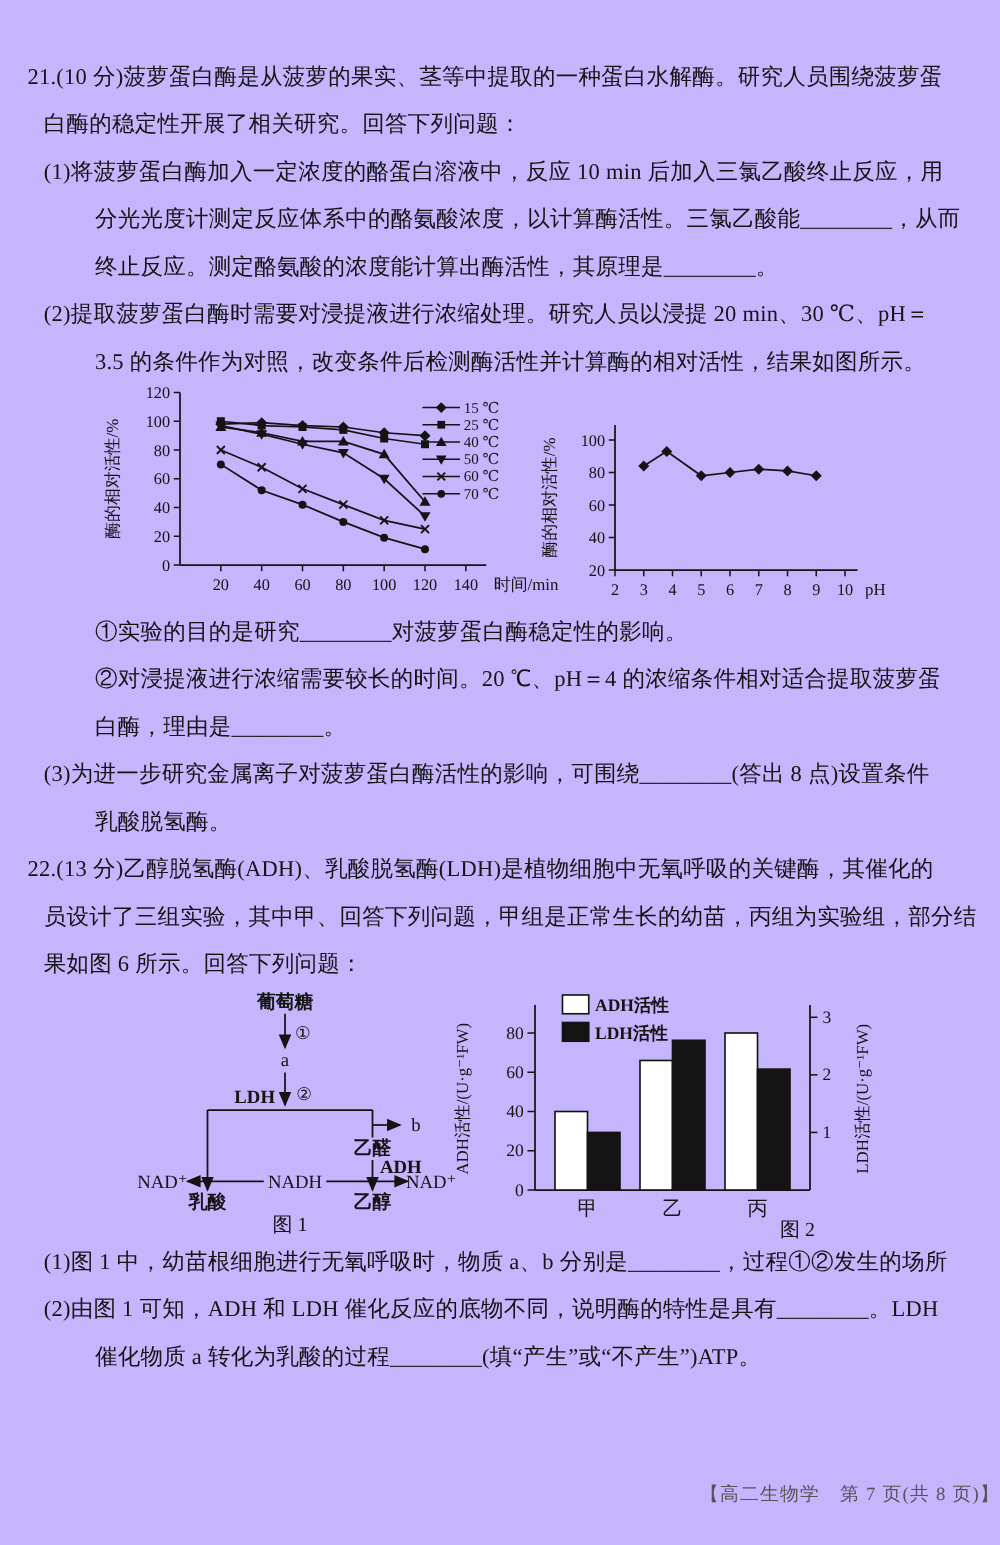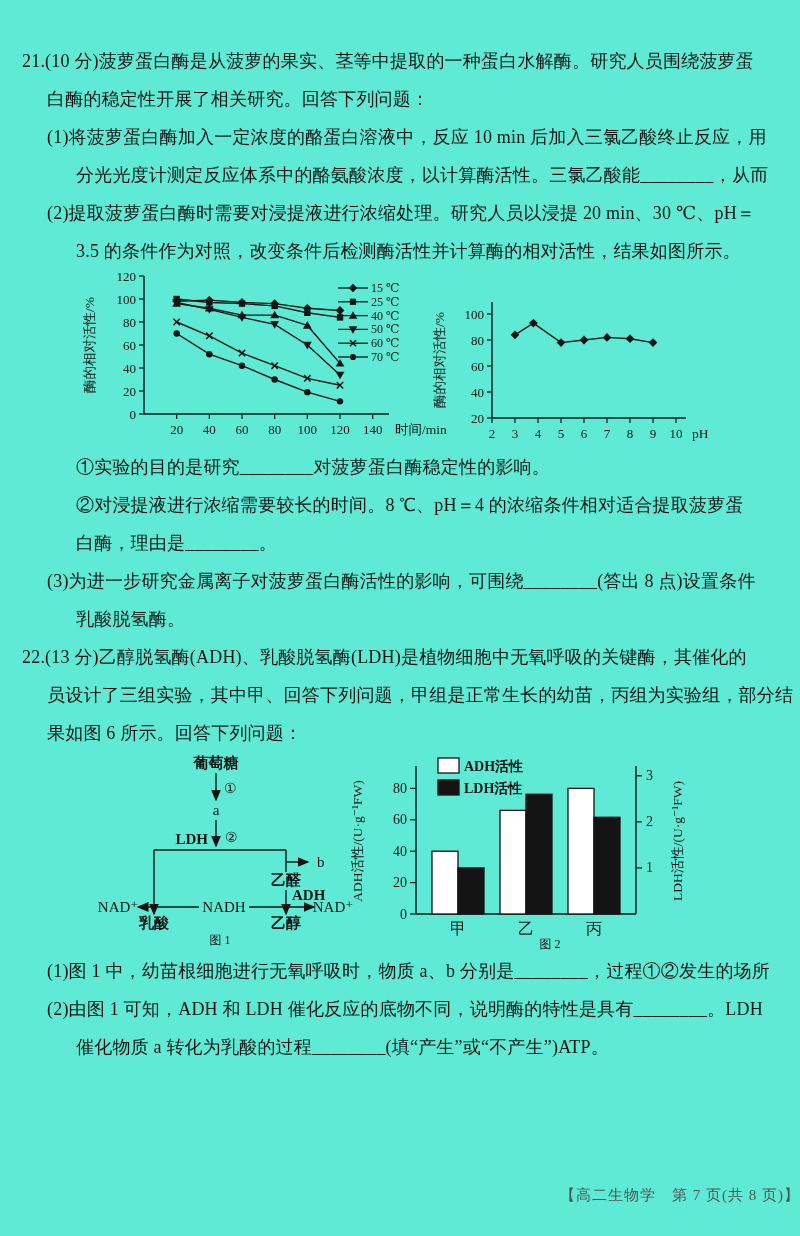--- a/index.html
+++ b/index.html
@@ -4,7 +4,7 @@
 <style>
   html,body{margin:0;padding:0;background:#ffffff;}
   .page{
-    position:relative;width:800px;height:1236px;background:#5eead4;
+    position:relative;width:800px;height:1236px;background:#c4b5fd;
     font-family:"Liberation Serif","DejaVu Serif",serif;color:#141414;
     overflow:hidden;
   }

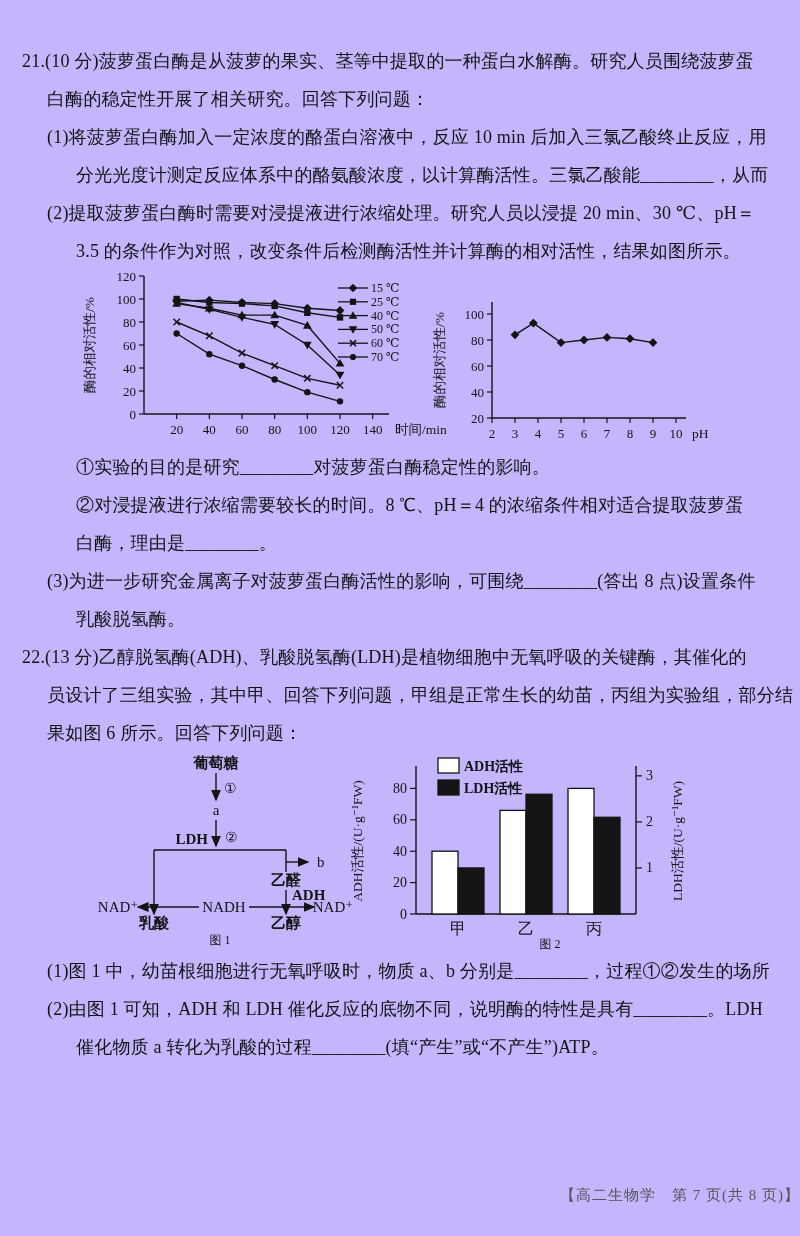--- a/index.html
+++ b/index.html
@@ -11,7 +11,7 @@
   .doc{position:absolute;top:42px;left:0;width:800px;}
   .ln{height:38px;line-height:38px;font-size:18px;white-space:nowrap;letter-spacing:.2px;}
   .lvl0{padding-left:22px;}
-  .lvl1{padding-left:47px;}
+  .lvl1{padding-left:35px;}
   .lvl2{padding-left:76px;font-family:Liberation Serif, serif;}
   .figrow{position:relative;}
   .figrow1{height:178px;}

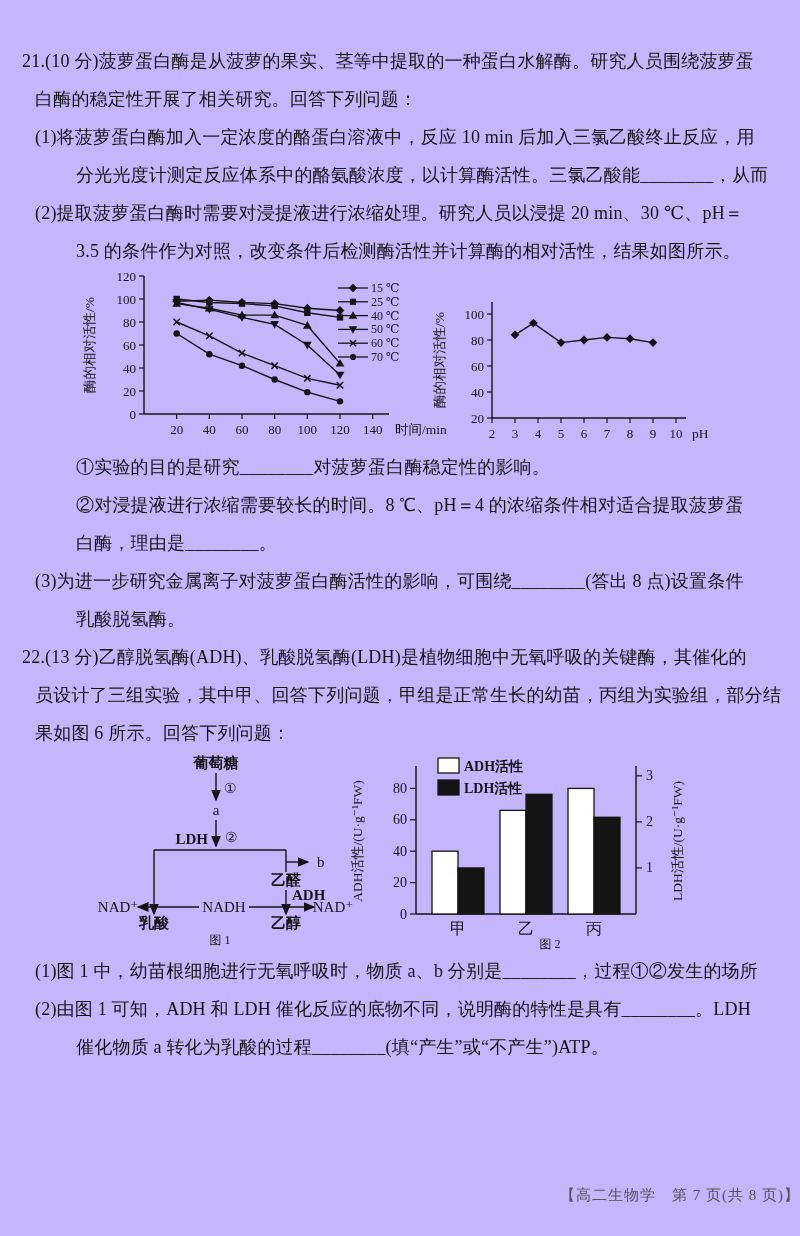--- a/index.html
+++ b/index.html
@@ -34,6 +34,7 @@
     <div class="ln lvl1">白酶的稳定性开展了相关研究。回答下列问题：</div>
     <div class="ln lvl1">(1)将菠萝蛋白酶加入一定浓度的酪蛋白溶液中，反应 10 min 后加入三氯乙酸终止反应，用</div>
     <div class="ln lvl2">分光光度计测定反应体系中的酪氨酸浓度，以计算酶活性。三氯乙酸能________，从而</div>
+    <div class="ln lvl2">终止反应。测定酪氨酸的浓度能计算出酶活性，其原理是________。</div>
     <div class="ln lvl1">(2)提取菠萝蛋白酶时需要对浸提液进行浓缩处理。研究人员以浸提 20 min、30 ℃、pH＝</div>
     <div class="ln lvl2">3.5 的条件作为对照，改变条件后检测酶活性并计算酶的相对活性，结果如图所示。</div>
 

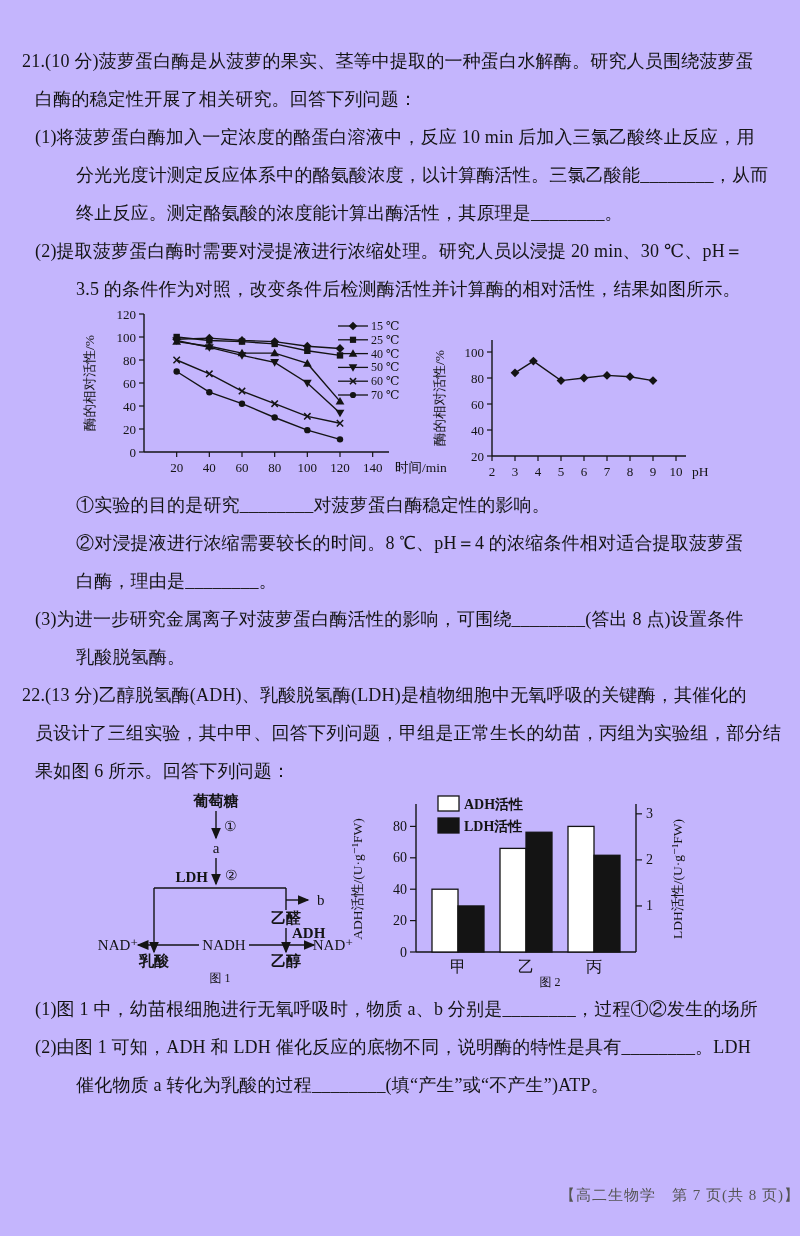--- a/index.html
+++ b/index.html
@@ -178,7 +178,7 @@
     </div>
 
     <div class="ln lvl2">①实验的目的是研究________对菠萝蛋白酶稳定性的影响。</div>
-    <div class="ln lvl2">②对浸提液进行浓缩需要较长的时间。8 ℃、pH＝4 的浓缩条件相对适合提取菠萝蛋</div>
+    <div class="ln lvl2">②对浸提液进行浓缩需要较长的时间。20 ℃、pH＝4 的浓缩条件相对适合提取菠萝蛋</div>
     <div class="ln lvl2">白酶，理由是________。</div>
     <div class="ln lvl1">(3)为进一步研究金属离子对菠萝蛋白酶活性的影响，可围绕________(答出 8 点)设置条件</div>
     <div class="ln lvl2">乳酸脱氢酶。</div>

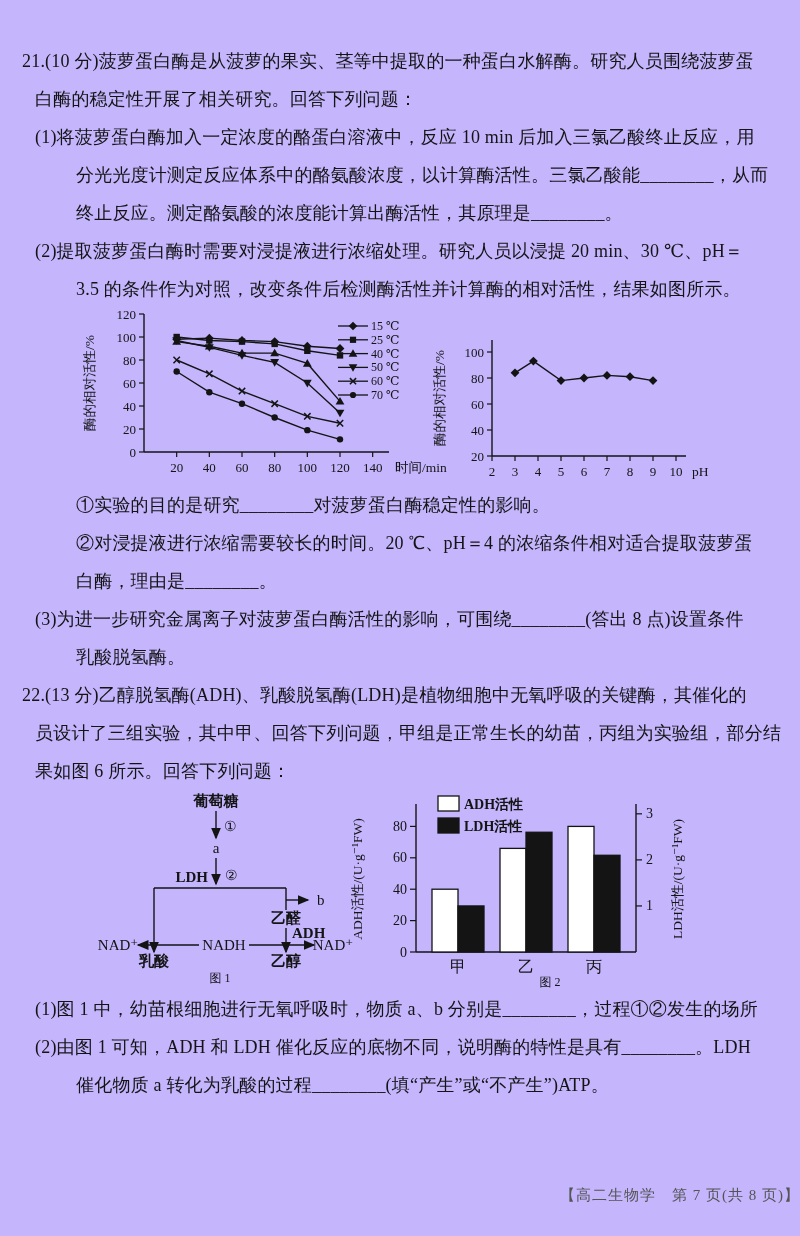--- a/index.html
+++ b/index.html
@@ -15,7 +15,7 @@
   .lvl2{padding-left:76px;font-family:Liberation Serif, serif;}
   .figrow{position:relative;}
   .figrow1{height:178px;}
-  .figrow2{height:200px;}
+  .figrow2{height:200px;margin-left:12px;}
   .figrow svg{position:absolute;overflow:visible;}
   svg text{font-family:"Liberation Serif","DejaVu Serif",serif;fill:#141414;}
   .caption{position:absolute;font-size:12px;color:#141414;}

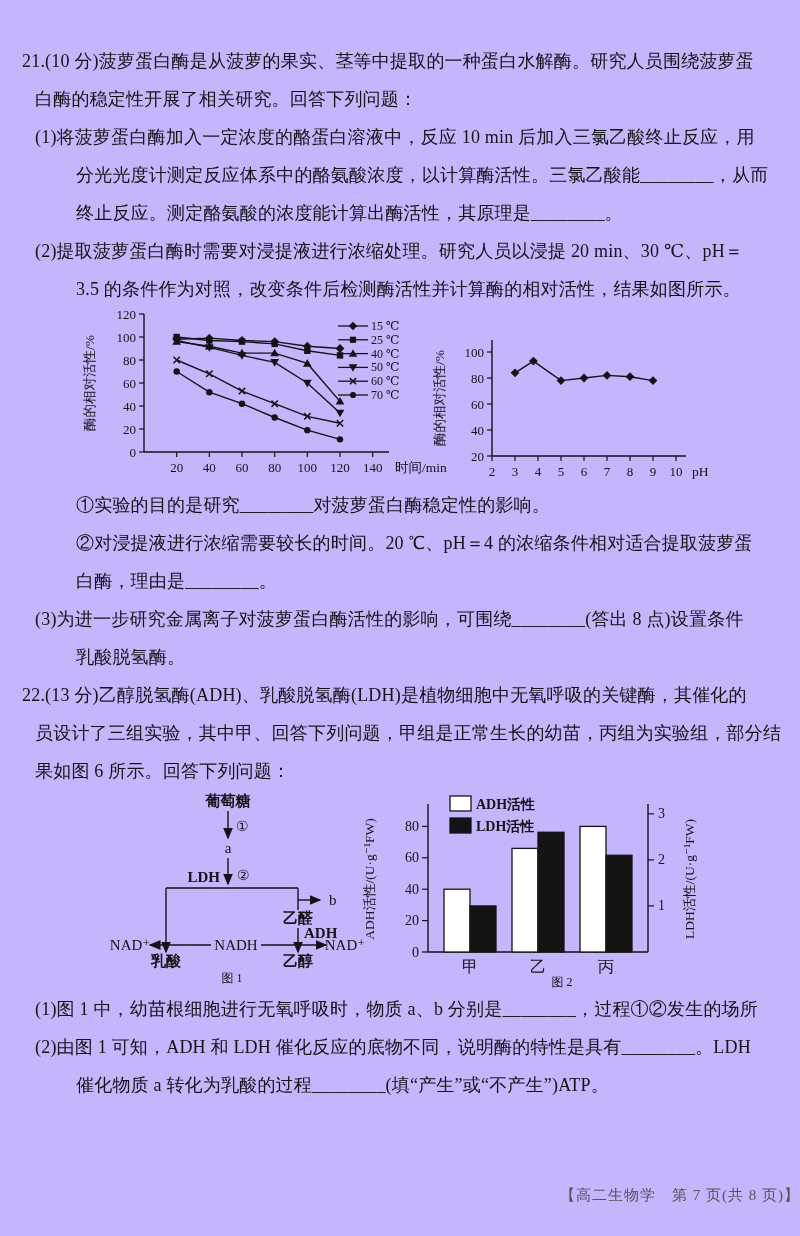--- a/index.html
+++ b/index.html
@@ -18,7 +18,7 @@
   .figrow2{height:200px;margin-left:12px;}
   .figrow svg{position:absolute;overflow:visible;}
   svg text{font-family:"Liberation Serif","DejaVu Serif",serif;fill:#141414;}
-  .caption{position:absolute;font-size:12px;color:#141414;}
+  .caption{position:absolute;font-size:16px;color:#141414;}
   .footer{
     position:absolute;top:1186px;left:0;width:800px;text-align:right;
     font-size:15px;color:#555;letter-spacing:1px;

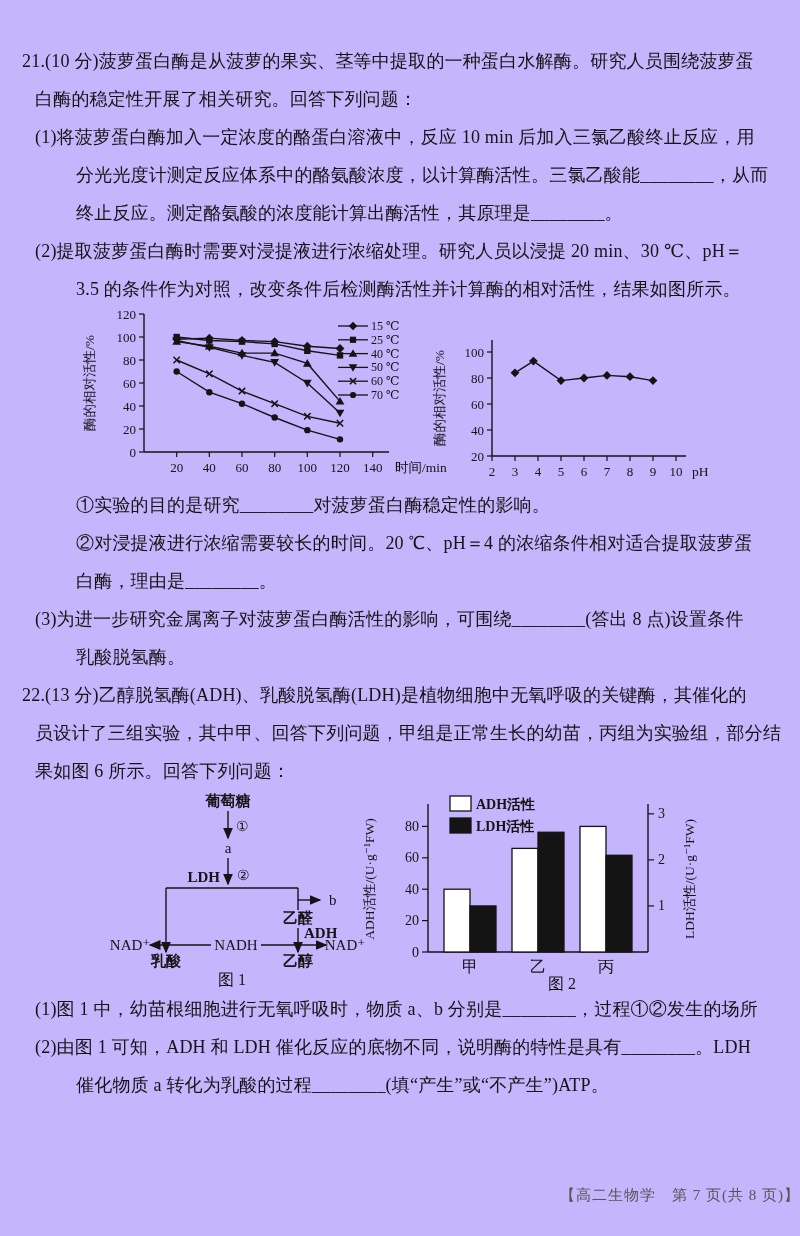--- a/index.html
+++ b/index.html
@@ -260,7 +260,7 @@
           <text x="16" y="89" text-anchor="middle" font-size="13.5" transform="rotate(-90 16 89)">ADH活性/(U·g⁻¹FW)</text>
           <text x="336" y="89" text-anchor="middle" font-size="13.5" transform="rotate(-90 336 89)">LDH活性/(U·g⁻¹FW)</text>
         </svg>
-      <div class="caption" style="left:460px;top:184px;width:180px;text-align:center;">图 2</div>
+      <div class="caption" style="left:460px;top:184px;width:180px;text-align:right;">图 2</div>
     </div>
 
     <div class="ln lvl1">(1)图 1 中，幼苗根细胞进行无氧呼吸时，物质 a、b 分别是________，过程①②发生的场所</div>

